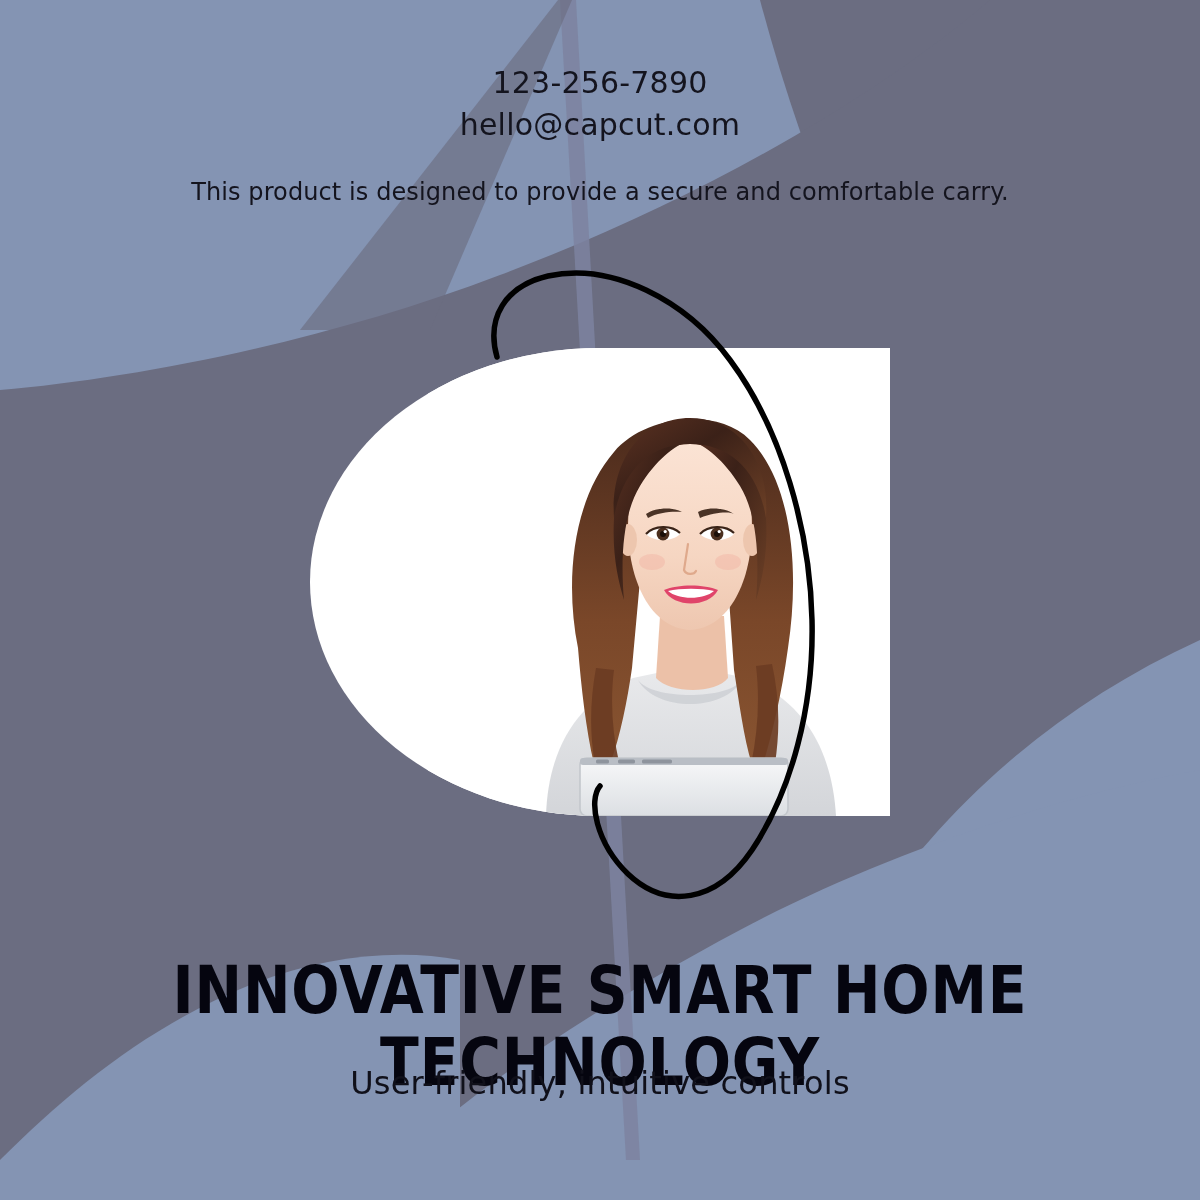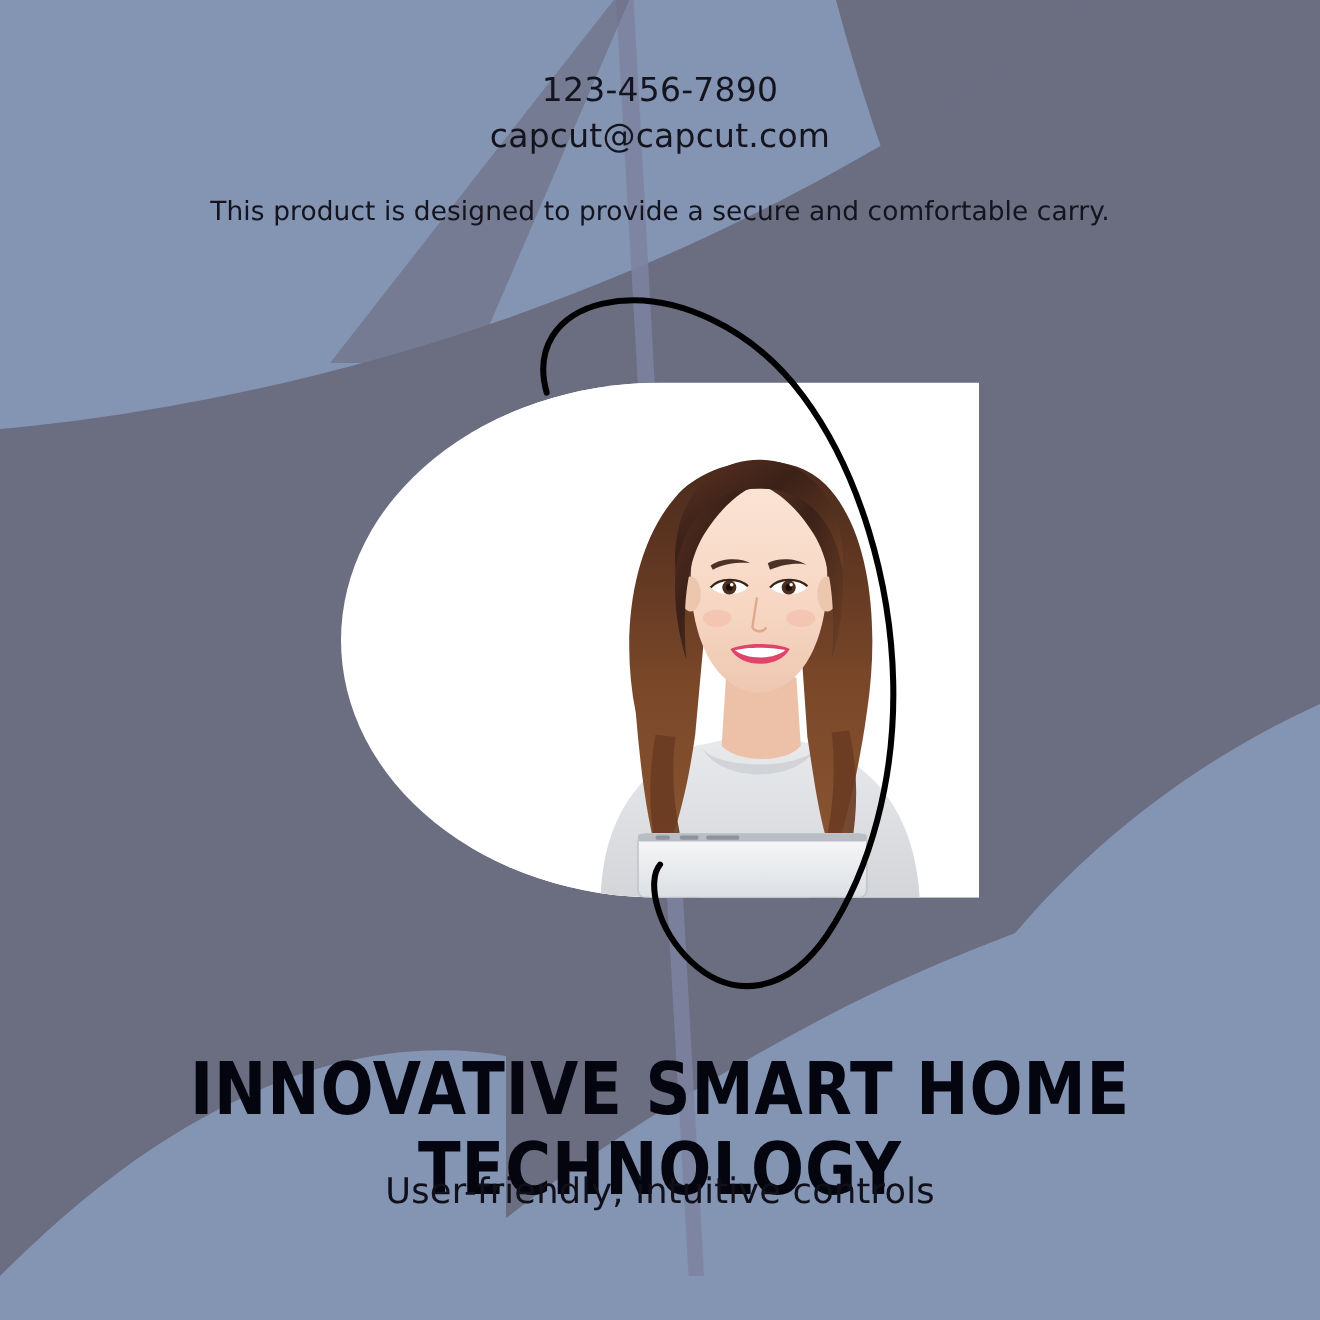--- a/index.html
+++ b/index.html
@@ -147,7 +147,7 @@
   </svg>
 
   <div class="contact-block">
-    <div class="contact-line">123-456-7890</div>
+    <div class="contact-line">123-256-7890</div>
     <div class="contact-line">capcut@capcut.com</div>
   </div>
 

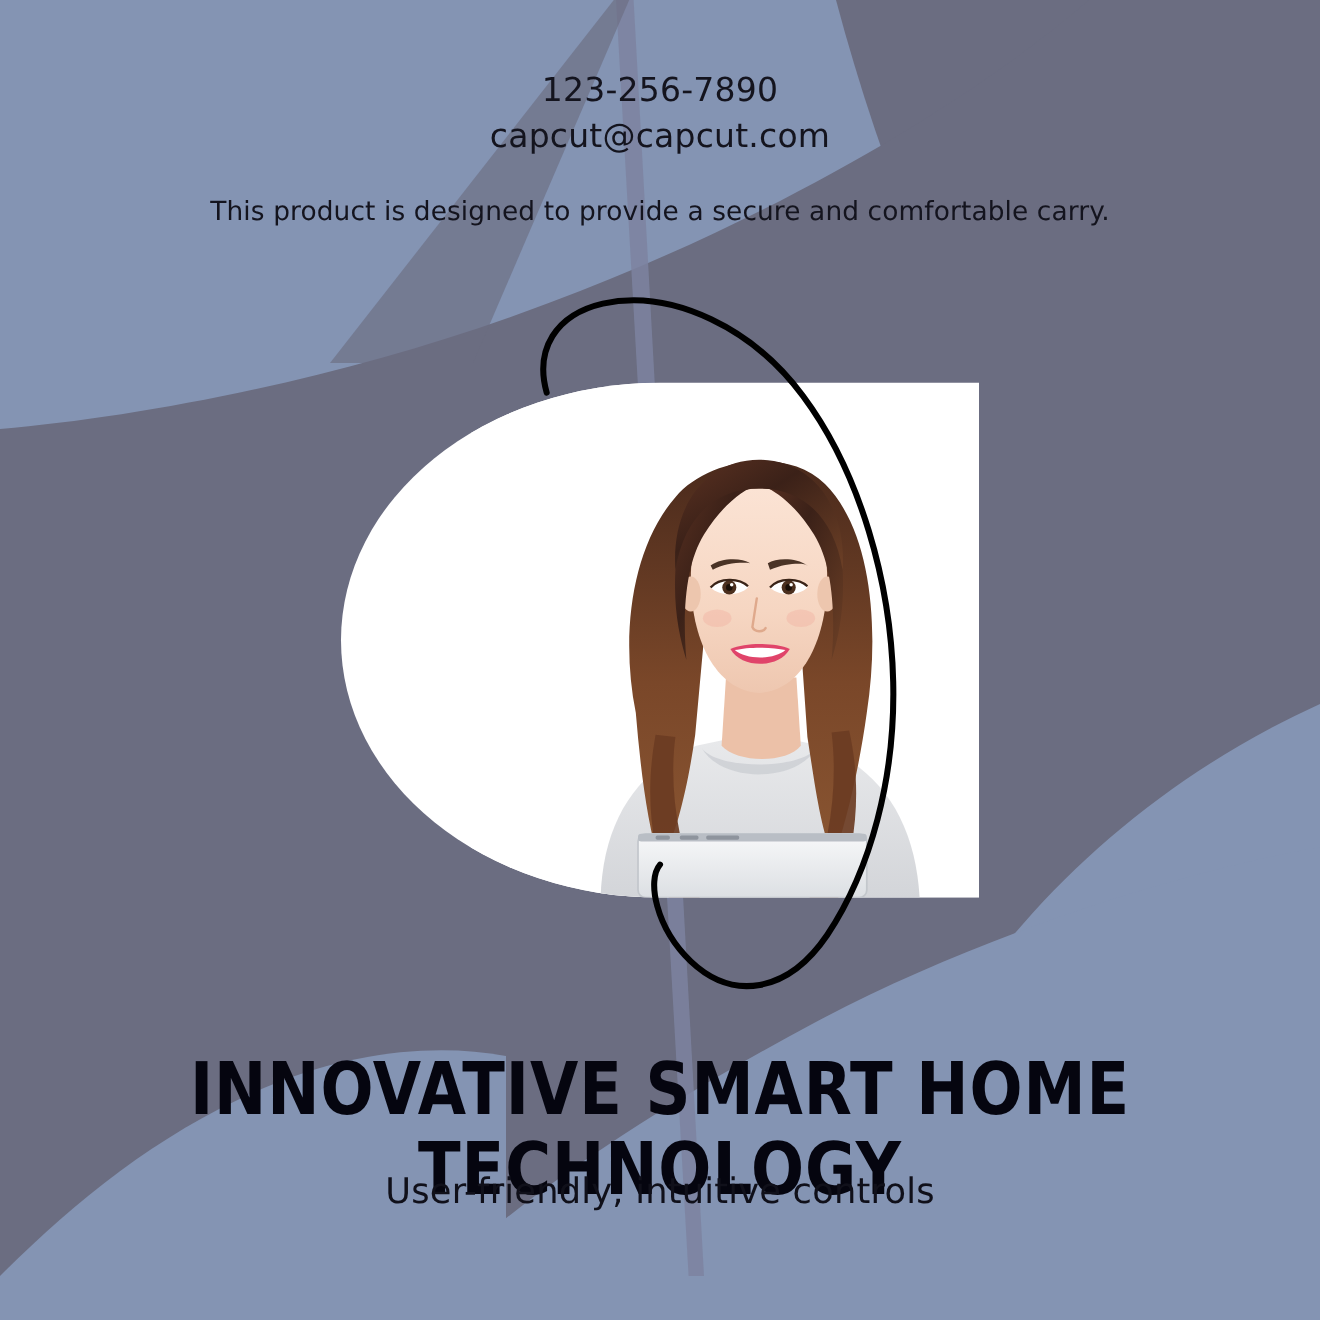--- a/index.html
+++ b/index.html
@@ -148,7 +148,7 @@
 
   <div class="contact-block">
     <div class="contact-line">123-256-7890</div>
-    <div class="contact-line">capcut@capcut.com</div>
+    <div class="contact-line">hello@capcut.com</div>
   </div>
 
   <div class="tagline">This product is designed to provide a secure and comfortable carry.</div>

